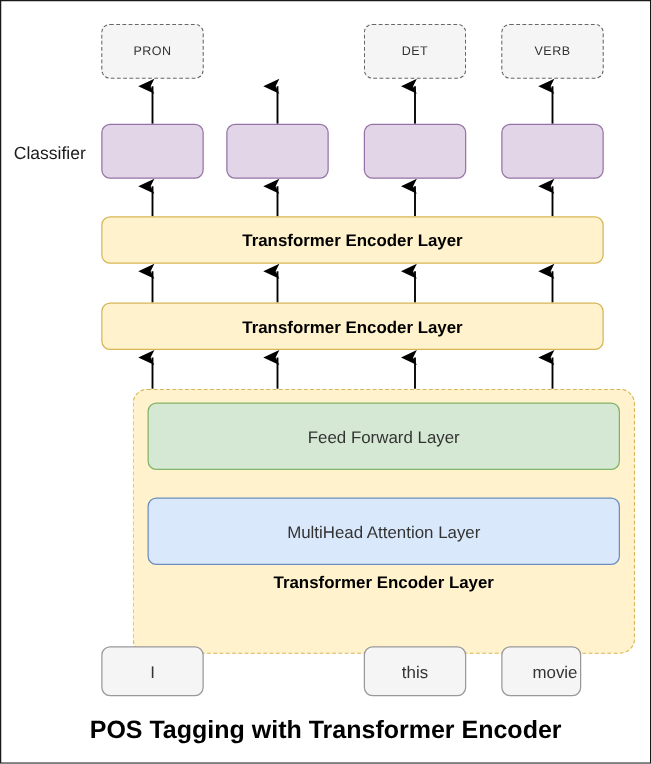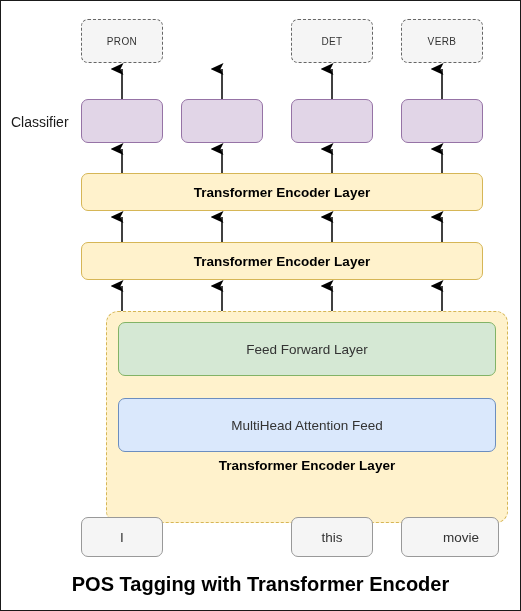--- a/index.html
+++ b/index.html
@@ -191,7 +191,7 @@
     </div>
 
     <div class="box mha-box" style="left:11px; top:86px; width:378px; height:54px;">
-      <span>MultiHead Attention Feed</span>
+      <span>MultiHead Attention Layer</span>
     </div>
 
     <div class="group-label" style="top:146px;">Transformer Encoder Layer</div>

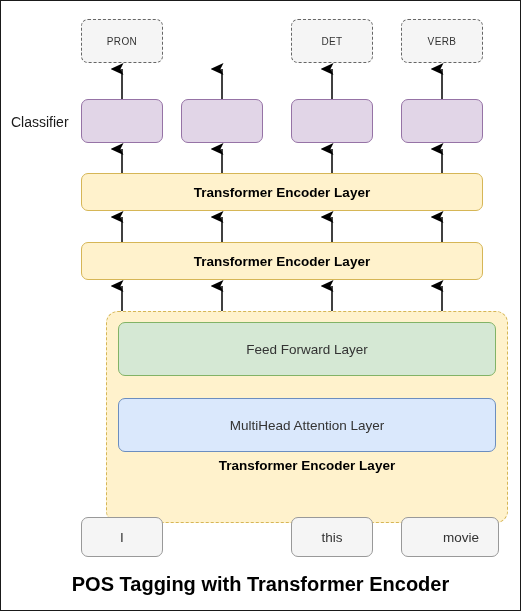--- a/index.html
+++ b/index.html
@@ -203,7 +203,7 @@
   <div class="box token-box" style="left:290px; top:516px; width:82px; height:40px;text-align:center;">
     <span>this</span>
   </div>
-  <div class="box token-box" style="left:400px; top:516px; width:98px; height:40px;padding-left:22px;">
+  <div class="box token-box" style="left:400px; top:516px; width:64px; height:40px;padding-left:22px;">
     <span>movie</span>
   </div>
 

